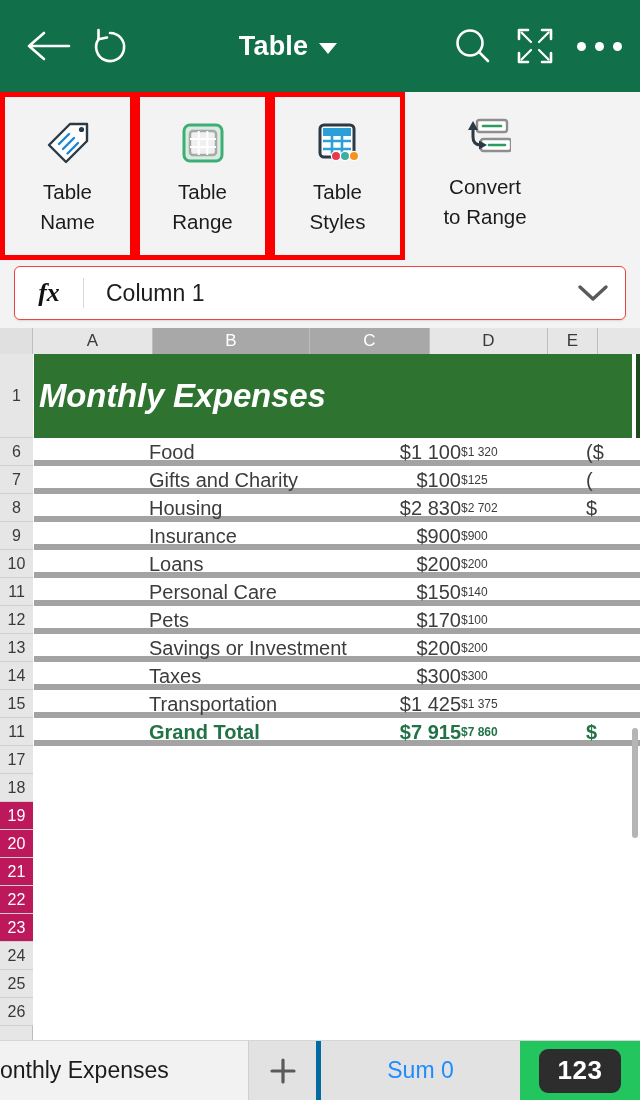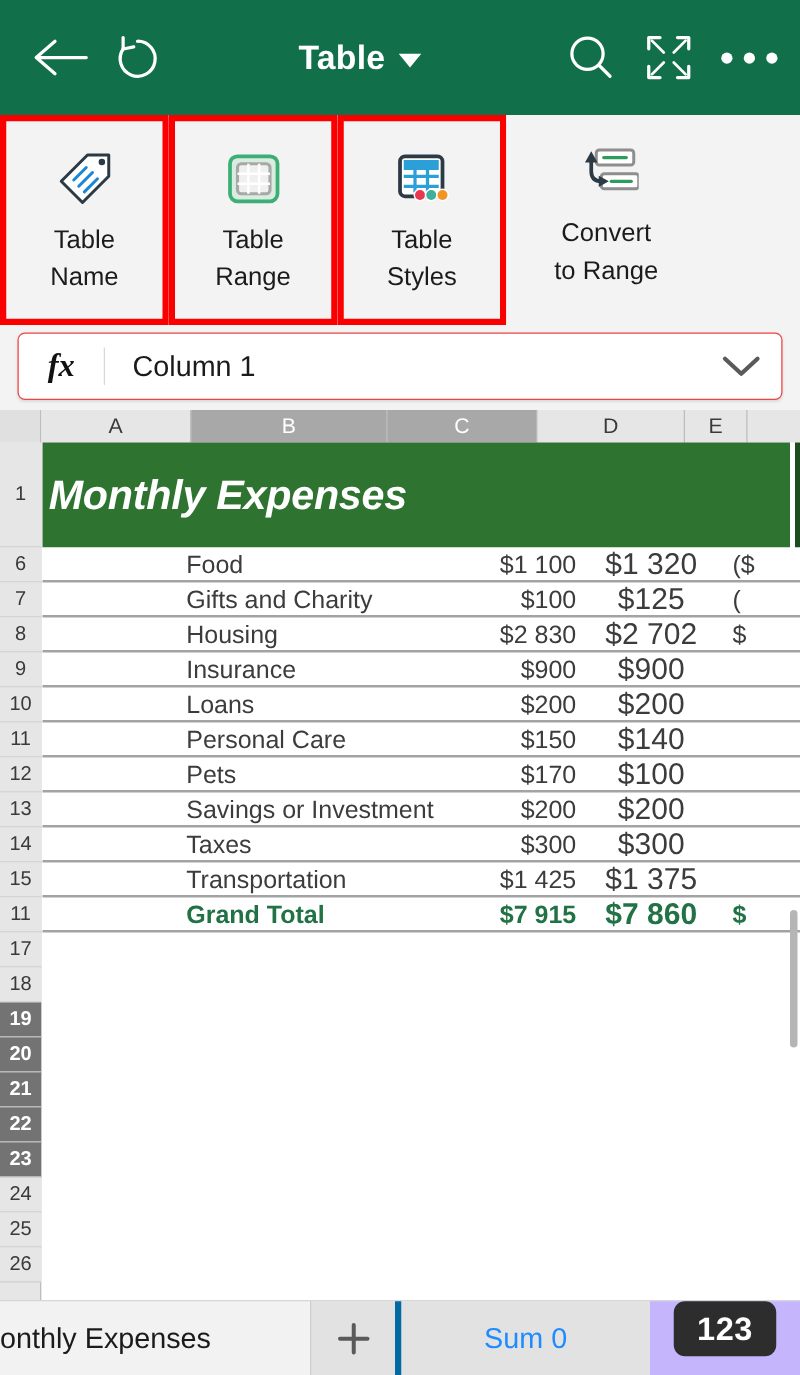--- a/index.html
+++ b/index.html
@@ -122,7 +122,7 @@
 
   
   .sheetbody { position: absolute; left: 34px; top: 110px; width: 606px; height: 602px; background: #fff; }
-  .srow { position: relative; height: 28px; width: 606px; border-bottom: 2px solid #a3a3a3; }
+  .srow { position: relative; height: 28px; width: 606px; border-bottom: 6px solid #a3a3a3; }
   .c-label { position: absolute; left: 115px; top: 0; height: 28px; line-height: 28px; font-size: 20px; color: #3c3c3c; }
   .c-b { position: absolute; left: 270px; width: 157px; top: 0; height: 28px; line-height: 28px;
          font-size: 20px; color: #3c3c3c; text-align: right; }

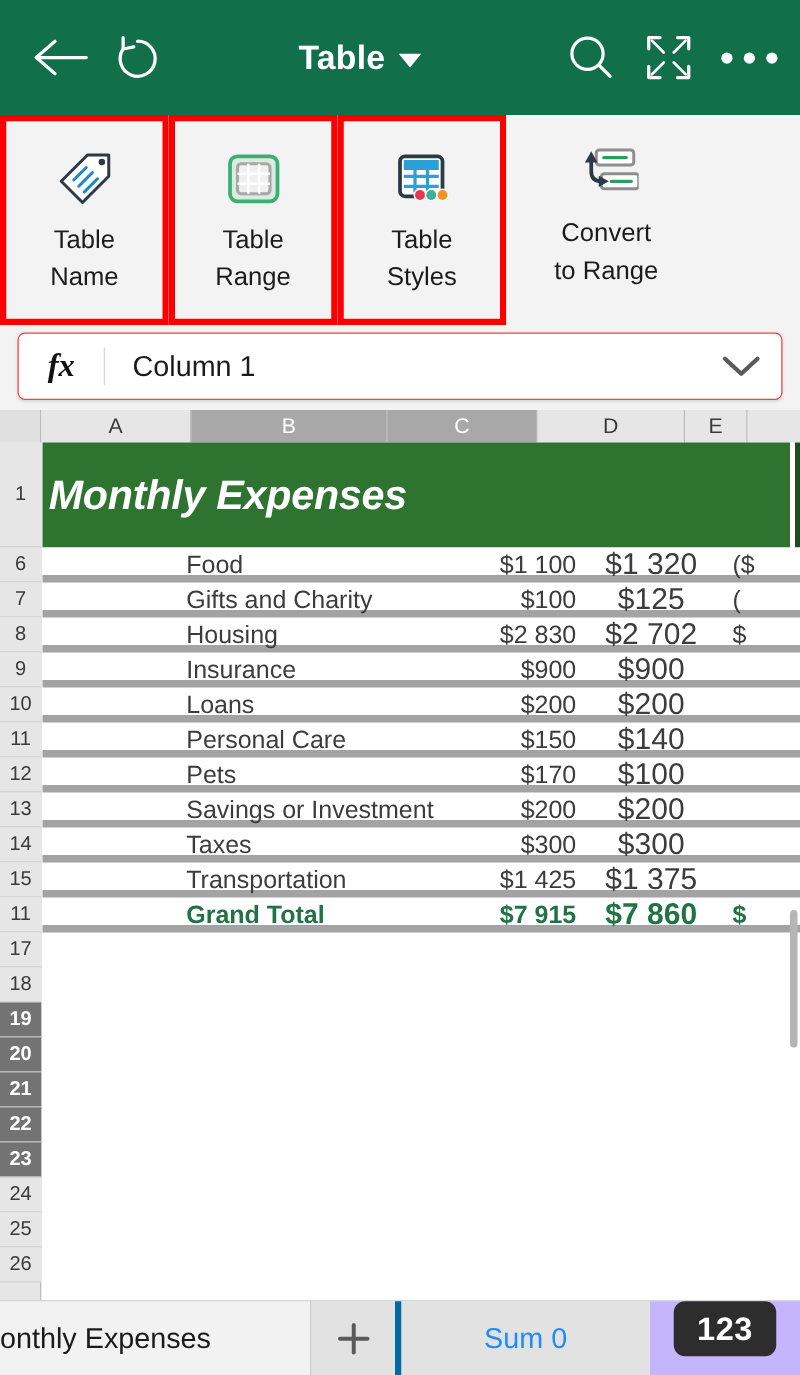--- a/index.html
+++ b/index.html
@@ -127,7 +127,7 @@
   .c-b { position: absolute; left: 270px; width: 157px; top: 0; height: 28px; line-height: 28px;
          font-size: 20px; color: #3c3c3c; text-align: right; }
   .c-c { position: absolute; left: 427px; width: 120px; top: 0; height: 28px; line-height: 28px;
-         font-size: 24px; color: #3c3c3c; text-align: center; }
+         font-size: 12px; color: #3c3c3c; text-align: left; }
   .c-d { position: absolute; left: 552px; width: 60px; top: 0; height: 28px; line-height: 28px;
          font-size: 20px; color: #3c3c3c; text-align: left; }
   .srow.total .c-label, .srow.total .c-b, .srow.total .c-c, .srow.total .c-d {

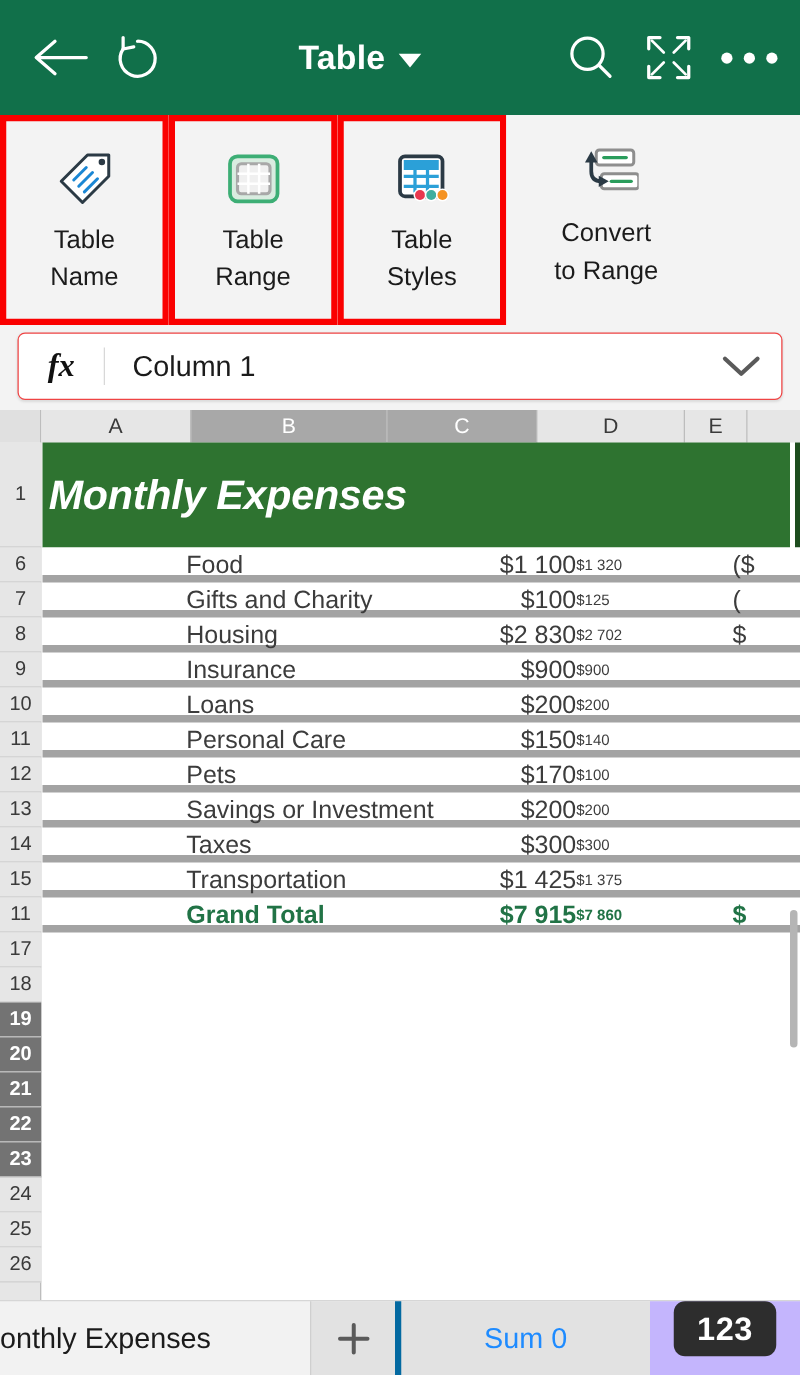--- a/index.html
+++ b/index.html
@@ -107,7 +107,7 @@
     font-size: 16px; color: #3a3a3a; background: #e6e6e6;
     border-bottom: 1px solid #cfcfcf;
   }
-  .rownum.sel { background: #737373; color: #ffffff; font-weight: bold; }
+  .rownum.sel { background: #be185d; color: #ffffff; }
 
   
   .banner {

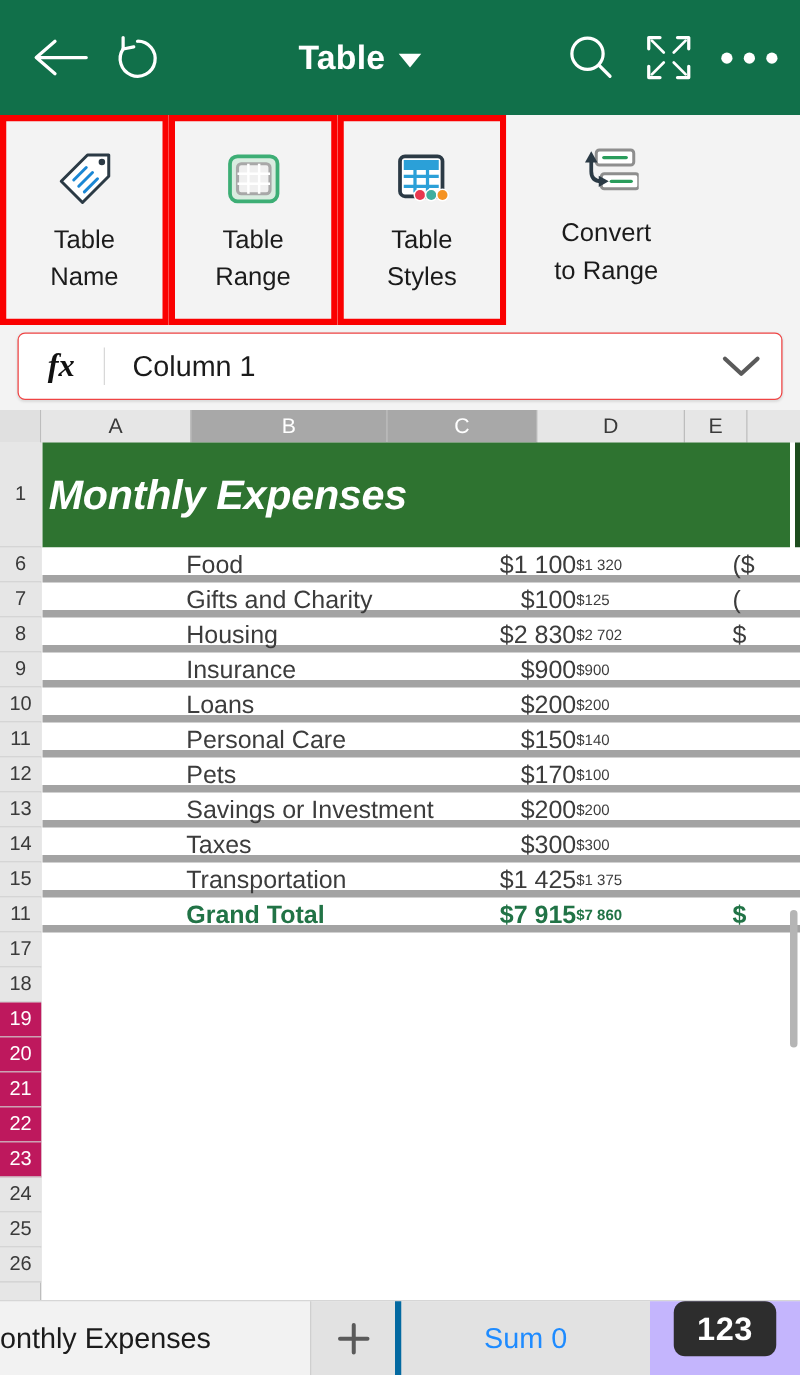--- a/index.html
+++ b/index.html
@@ -154,8 +154,8 @@
   .sumbtn { width: 204px; background: #e2e2e2; border-left: 5px solid #0369a1;
             display: flex; align-items: center; justify-content: center;
             font-size: 23px; color: #1e8bff; }
-  .numbtn-wrap { width: 120px; background: #c4b5fd; display: flex;
-                 justify-content: center; }
+  .numbtn-wrap { width: 120px; background: #22c55e; display: flex;
+                 align-items: center; justify-content: center; }
   .numbtn { width: 82px; height: 44px; background: #2d2d2d; border-radius: 9px;
             display: flex; align-items: center; justify-content: center;
             color: #fff; font-size: 26px; font-weight: bold; letter-spacing: 0.5px; }

